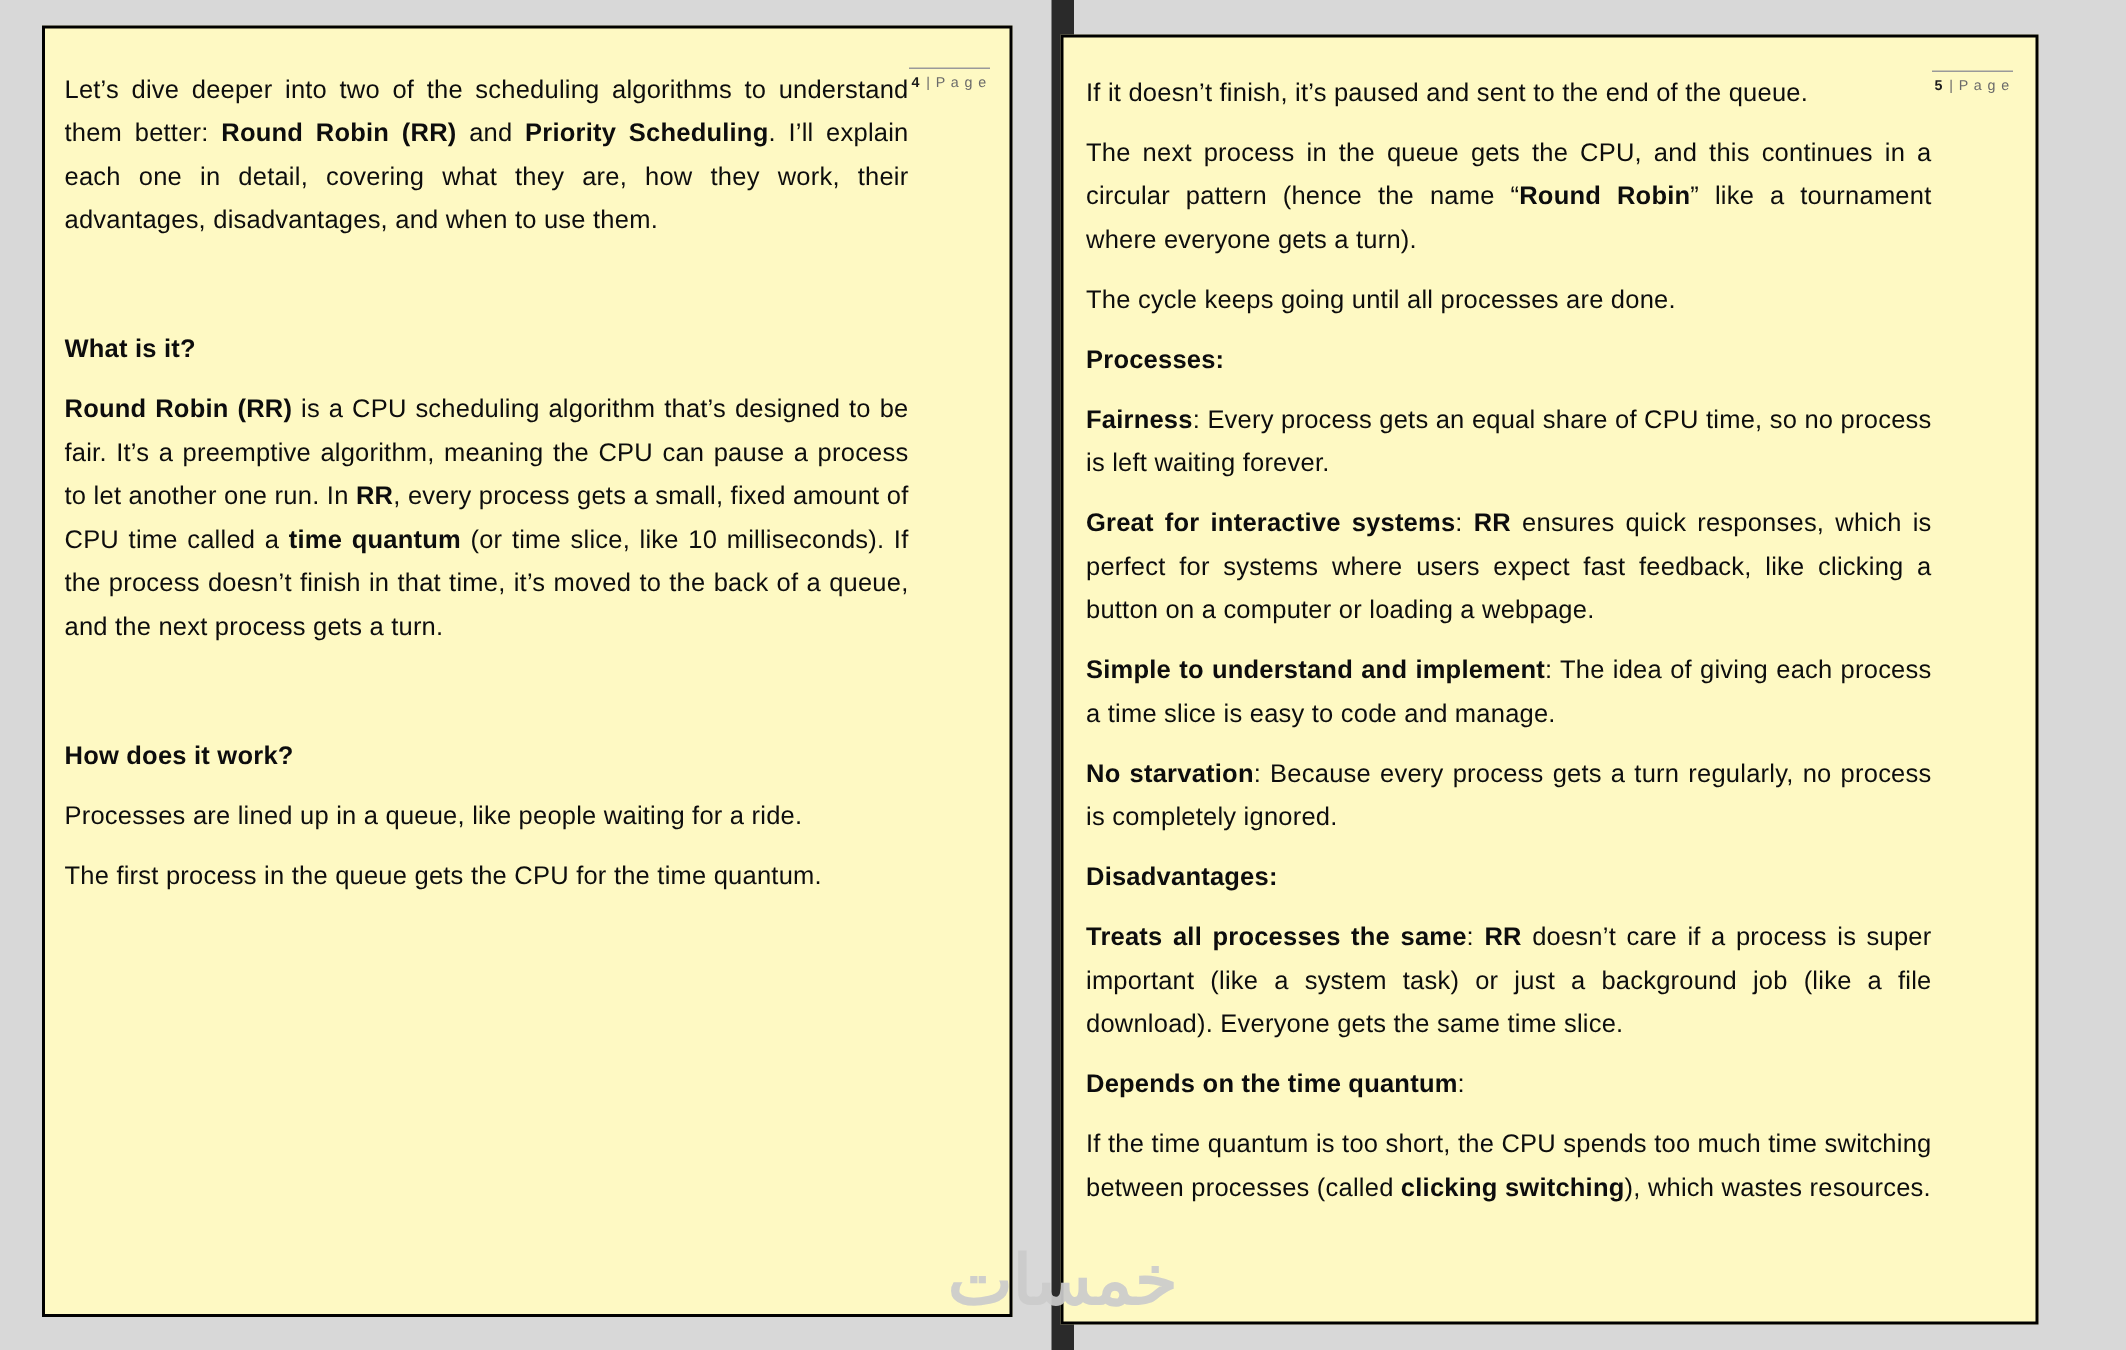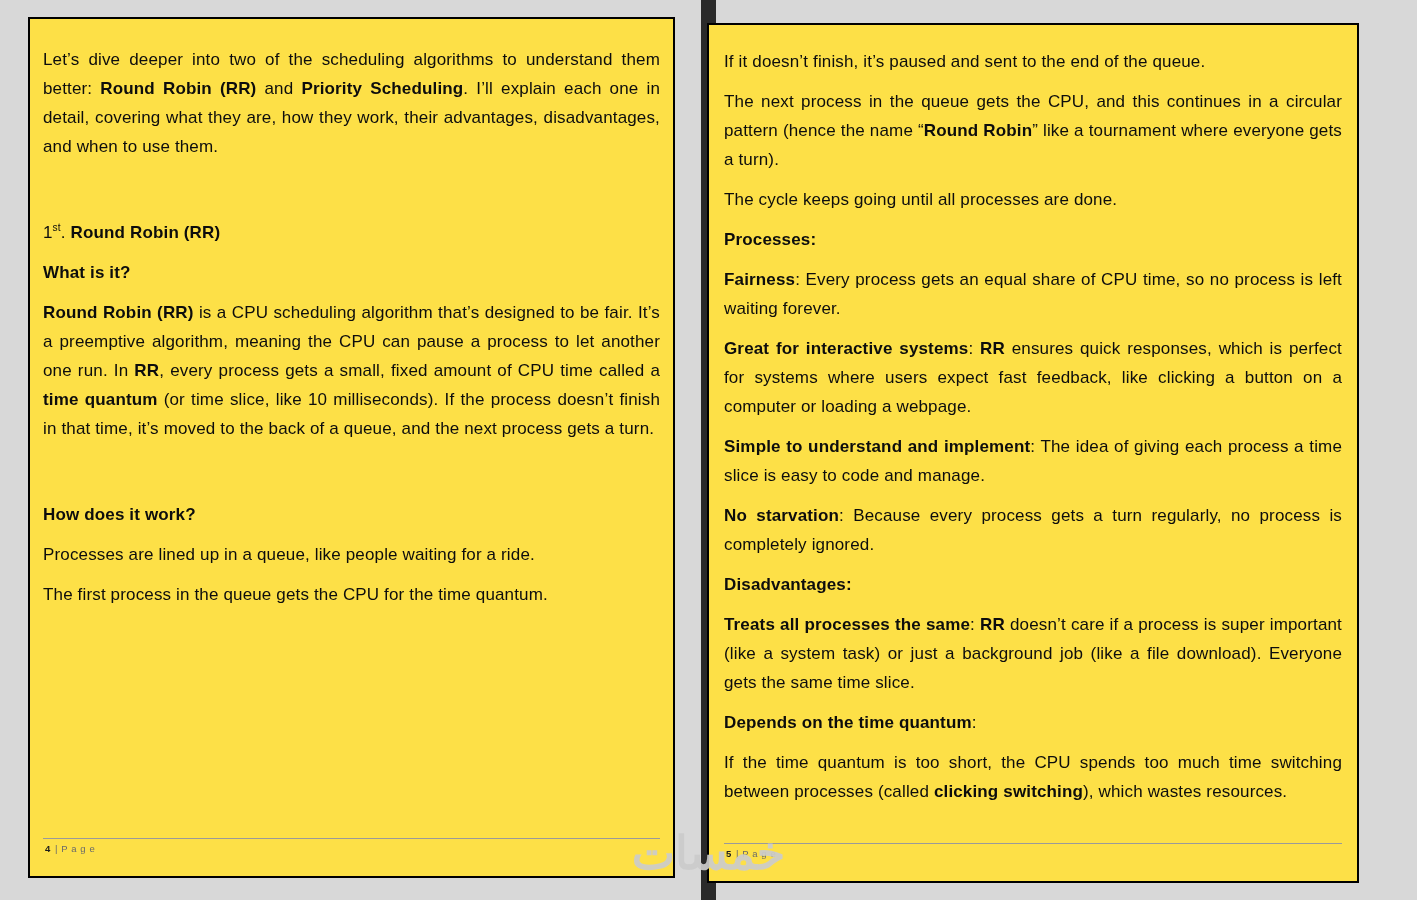--- a/index.html
+++ b/index.html
@@ -19,9 +19,9 @@
 
   .page {
     position: absolute;
-    background: #fde047;
+    background: #fef9c3;
     border: 2px solid #000000;
-    display: flex; flex-direction: column;
+    display: flex; flex-direction: row;
     overflow: hidden;
   }
   .page-left  { left: 28px;  top: 17px; width: 647px; height: 861px; padding: 26px 13px 22px 13px; }

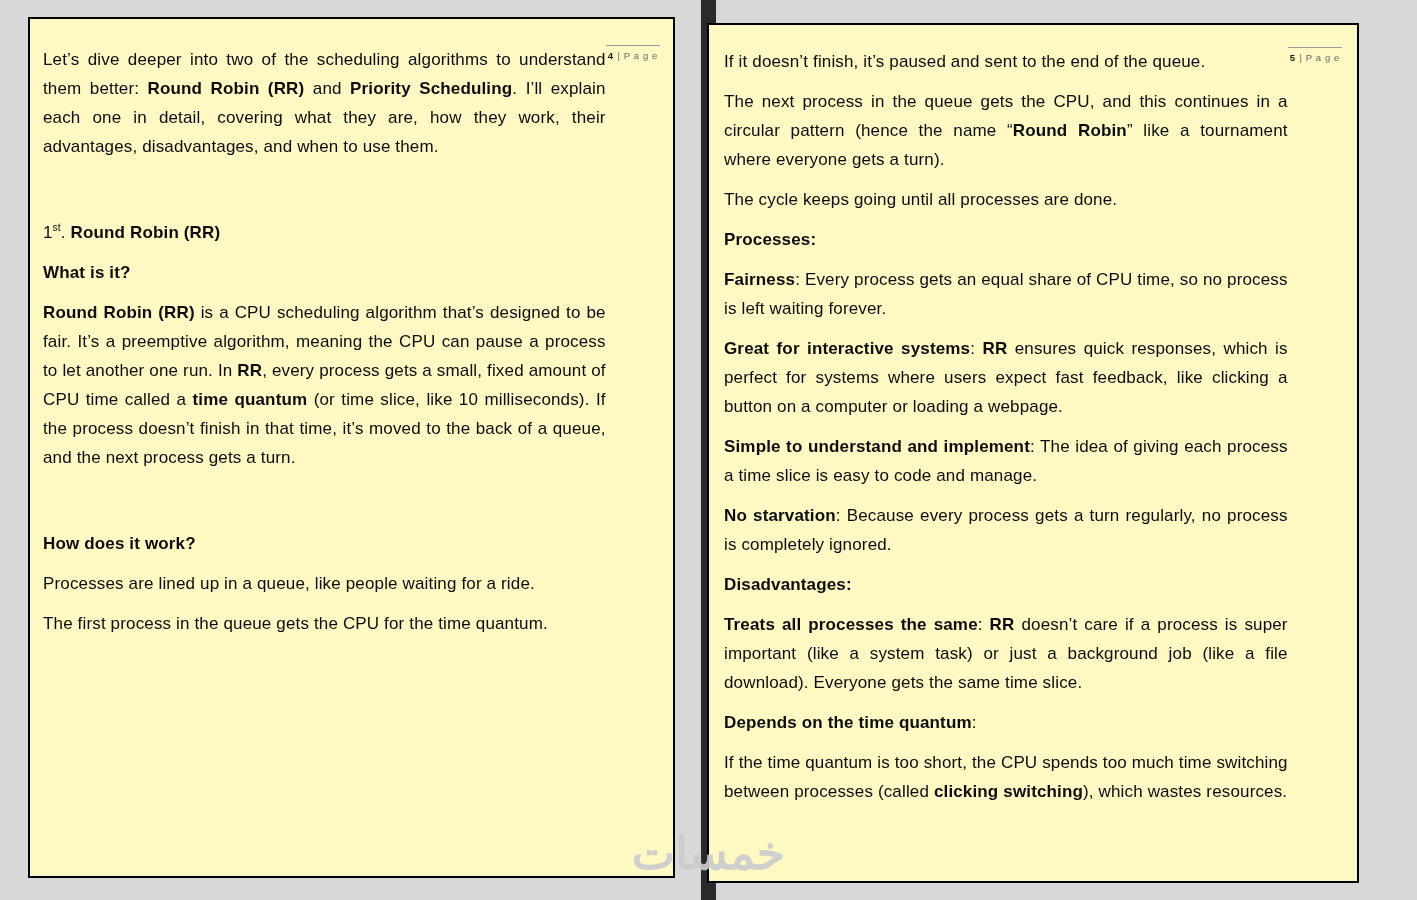--- a/index.html
+++ b/index.html
@@ -76,7 +76,6 @@
     <div class="page-body">
         <p class="para"><span class="run">Let’s dive deeper into two of the scheduling algorithms to understand them better: </span><span class="run b">Round Robin (RR)</span><span class="run"> and </span><span class="run b">Priority Scheduling</span><span class="run">. I’ll explain each one in detail, covering what they are, how they work, their advantages, disadvantages, and when to use them.</span></p>
         <div class="spacer"></div>
-        <p class="para"><span class="run">1</span><sup class="run">st</sup><span class="run">. </span><span class="run b">Round Robin (RR)</span></p>
         <p class="para"><span class="run b">What is it?</span></p>
         <p class="para"><span class="run b">Round Robin (RR)</span><span class="run"> is a CPU scheduling algorithm that’s designed to be fair. It’s a preemptive algorithm, meaning the CPU can pause a process to let another one run. In </span><span class="run b">RR</span><span class="run">, every process gets a small, fixed amount of CPU time called a </span><span class="run b">time quantum</span><span class="run"> (or time slice, like 10 milliseconds). If the process doesn’t finish in that time, it’s moved to the back of a queue, and the next process gets a turn.</span></p>
         <div class="spacer"></div>

